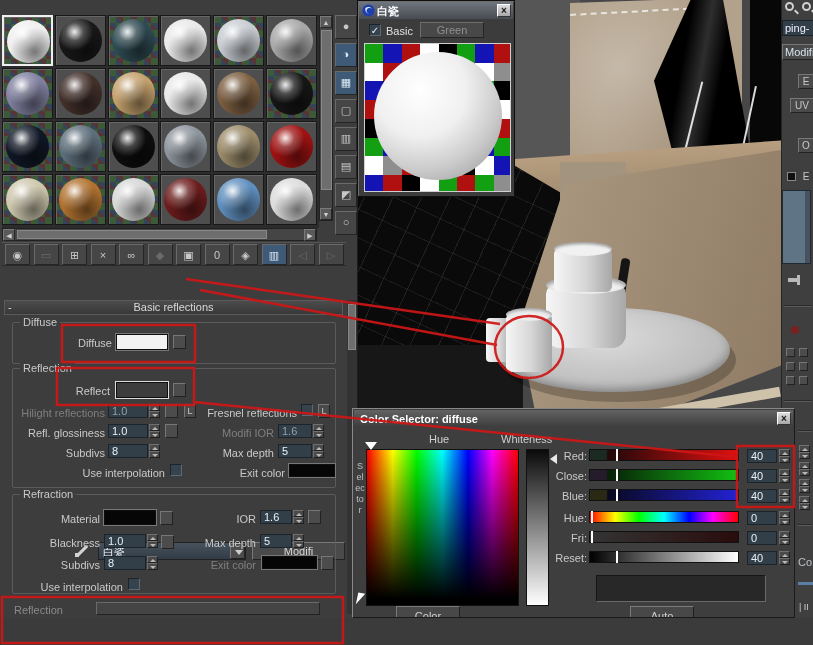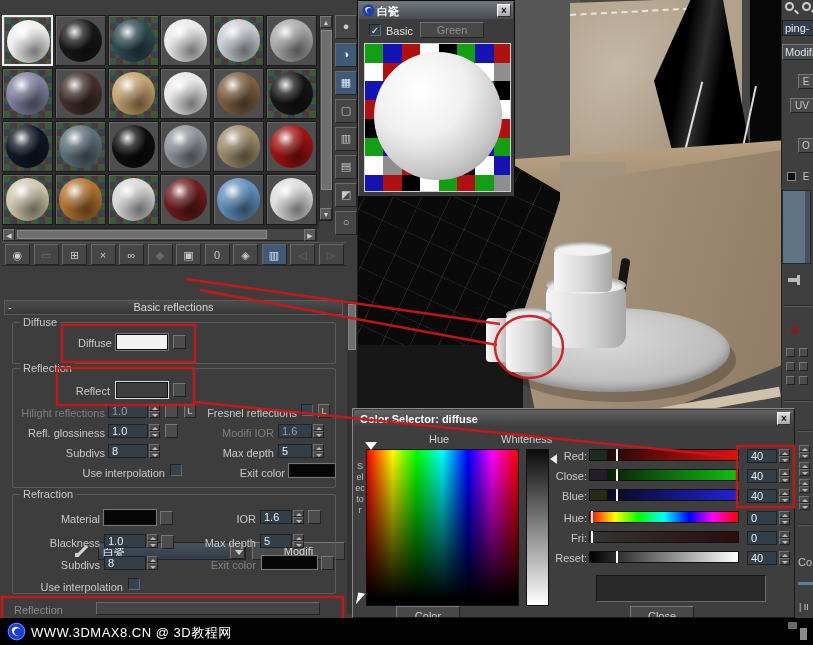--- a/index.html
+++ b/index.html
@@ -589,7 +589,7 @@
 
     <div class="abs" id="cs-swatch" style="background:#282828;"></div>
     <div class="csbtn" style="left:43px;top:197px;">Color</div>
-    <div class="csbtn" style="left:277px;top:197px;">Close</div>
+    <div class="csbtn" style="left:277px;top:197px;">Auto</div>
   </div>
 
   <div id="cmdpanel" class="abs">

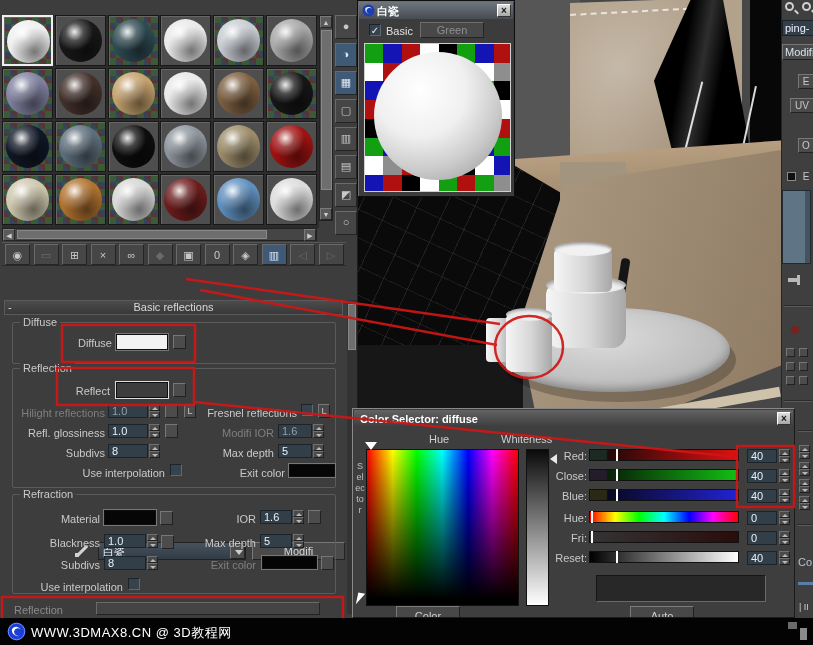--- a/index.html
+++ b/index.html
@@ -651,16 +651,6 @@
     </g>
   </svg>
 
-  <div id="footer" class="abs">
-    <svg class="abs" style="left:7px;top:4px;" width="19" height="19" viewBox="0 0 19 19">
-      <circle cx="9.5" cy="9.5" r="9" fill="#1a3fd4"></circle>
-      <circle cx="9.5" cy="9.5" r="8.2" fill="none" stroke="#6a8aff" stroke-width="1"></circle>
-      <path d="M5 7 A5.5 5.5 0 0 1 14.5 8.5 A4 4 0 0 0 7 9.5 A4.5 4.5 0 0 0 13.5 13.5 A6 6 0 0 1 5 7 Z" fill="#ffffff"></path>
-    </svg>
-    <span class="txt">WWW.3DMAX8.CN @ 3D教程网</span>
-    <div class="fmark1"></div>
-    <div class="fmark2"></div>
-  </div>
 
 </div>
 

